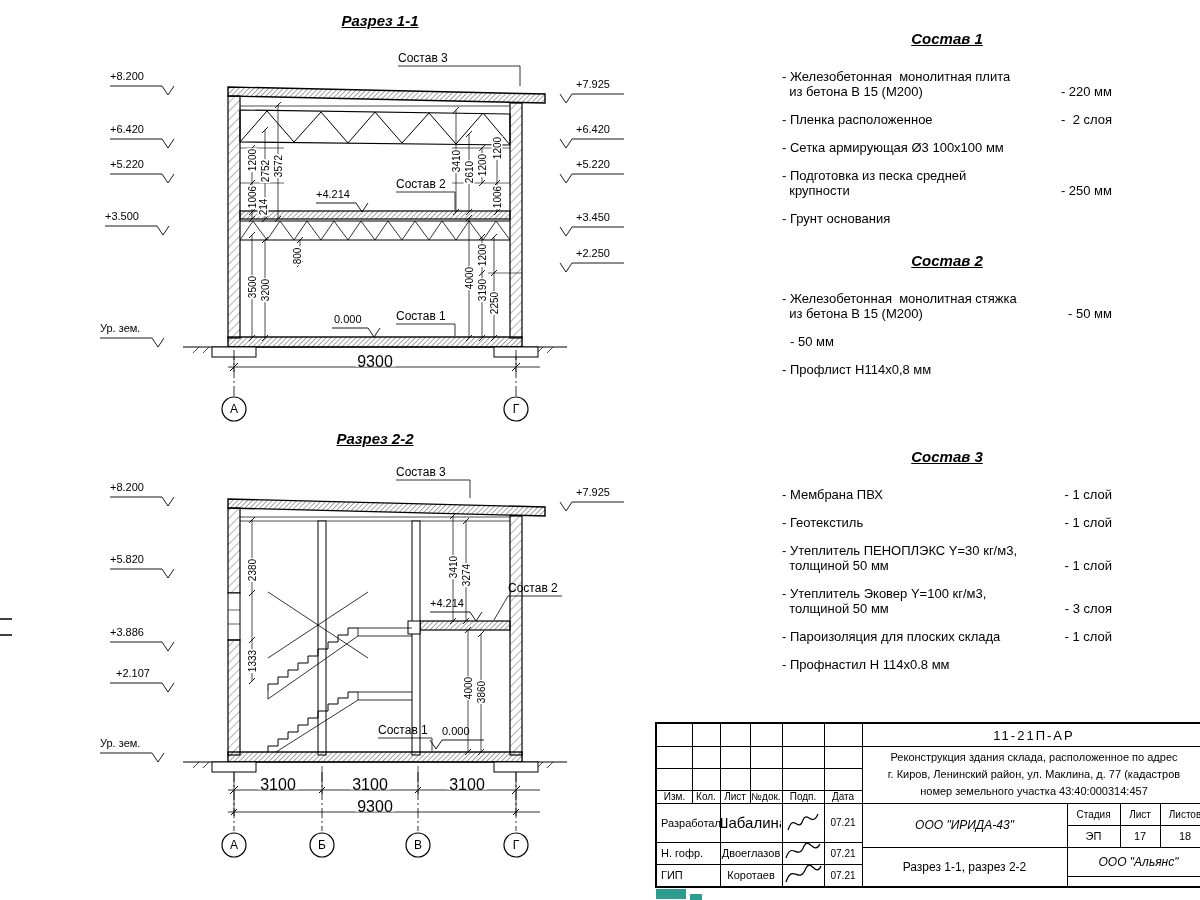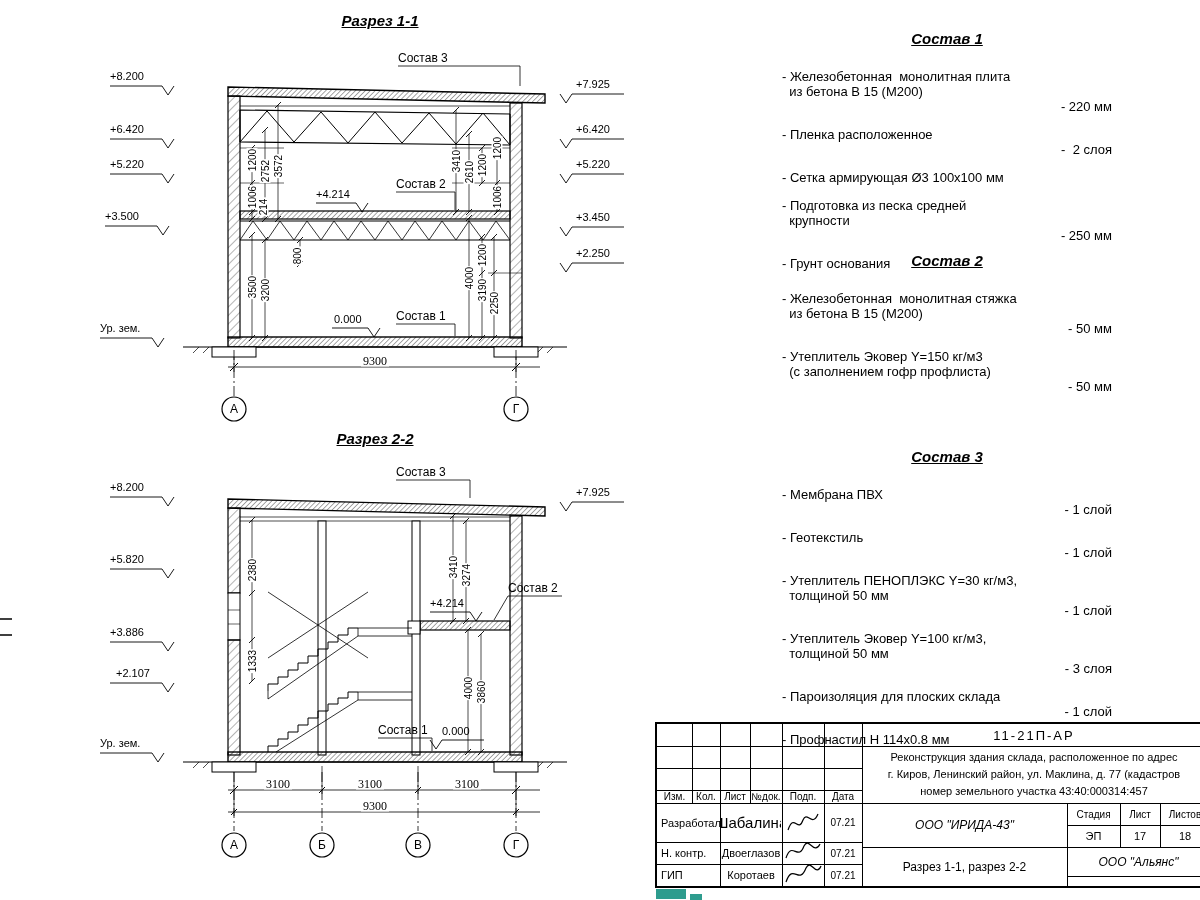--- a/index.html
+++ b/index.html
@@ -20,7 +20,7 @@
   .comp-title{text-align:center;font-size:15px;font-weight:bold;font-style:italic;
        text-decoration:underline;margin-bottom:22px;}
   .comp-item{display:flex;justify-content:space-between;margin-bottom:13px;
-       font-size:13px;line-height:15px;flex-direction:column;}
+       font-size:13px;line-height:15px;}
   .comp-text{white-space:pre-wrap;}
   .comp-value{white-space:pre;align-self:flex-end;margin-left:8px;}
   .tb{position:absolute;left:655px;top:722px;width:553px;height:166px;

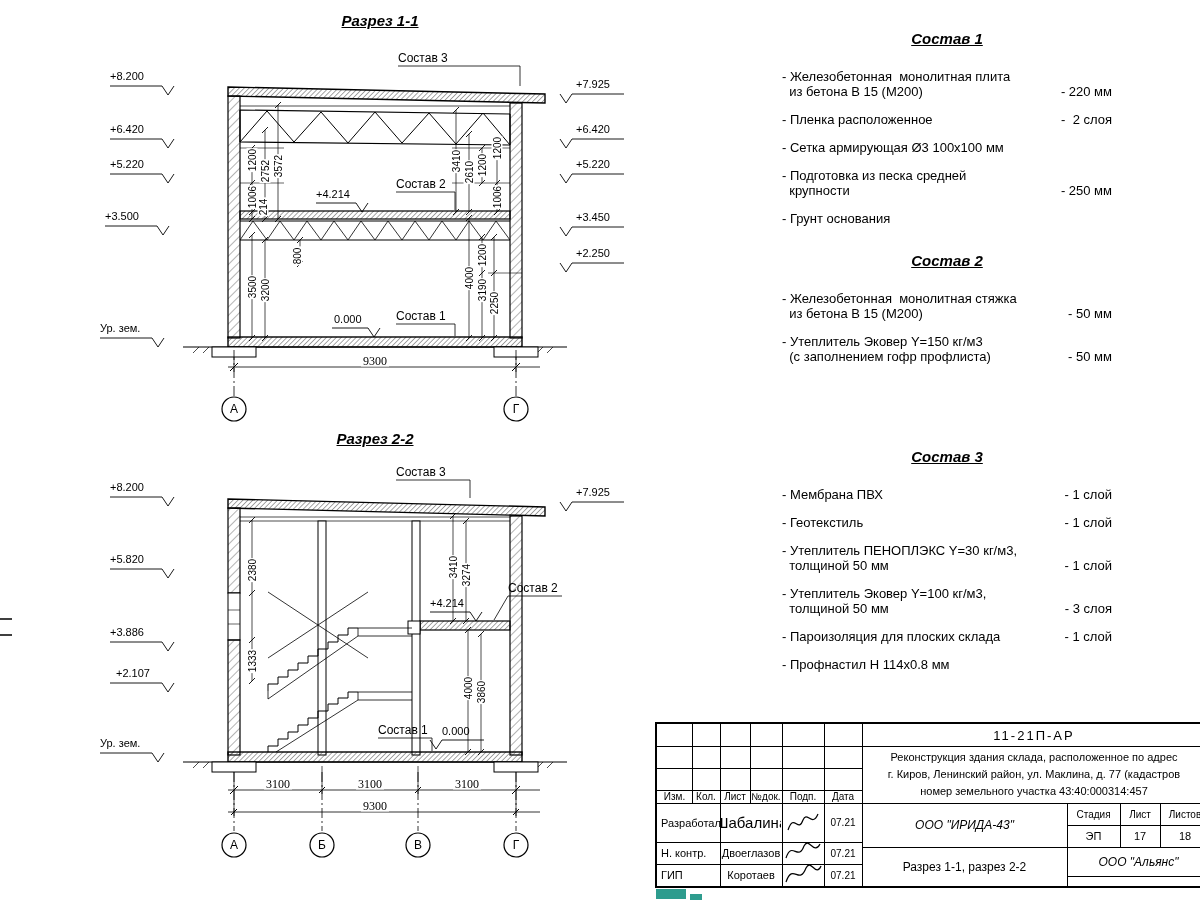--- a/index.html
+++ b/index.html
@@ -249,8 +249,6 @@
     <div class="comp-value">- 50 мм</div>
   </div>
   <div class="comp-item">
-    <div class="comp-text">- Утеплитель Эковер Y=150 кг/м3
-  (с заполнением гофр профлиста)</div>
     <div class="comp-value">- 50 мм</div>
   </div>
 </div>

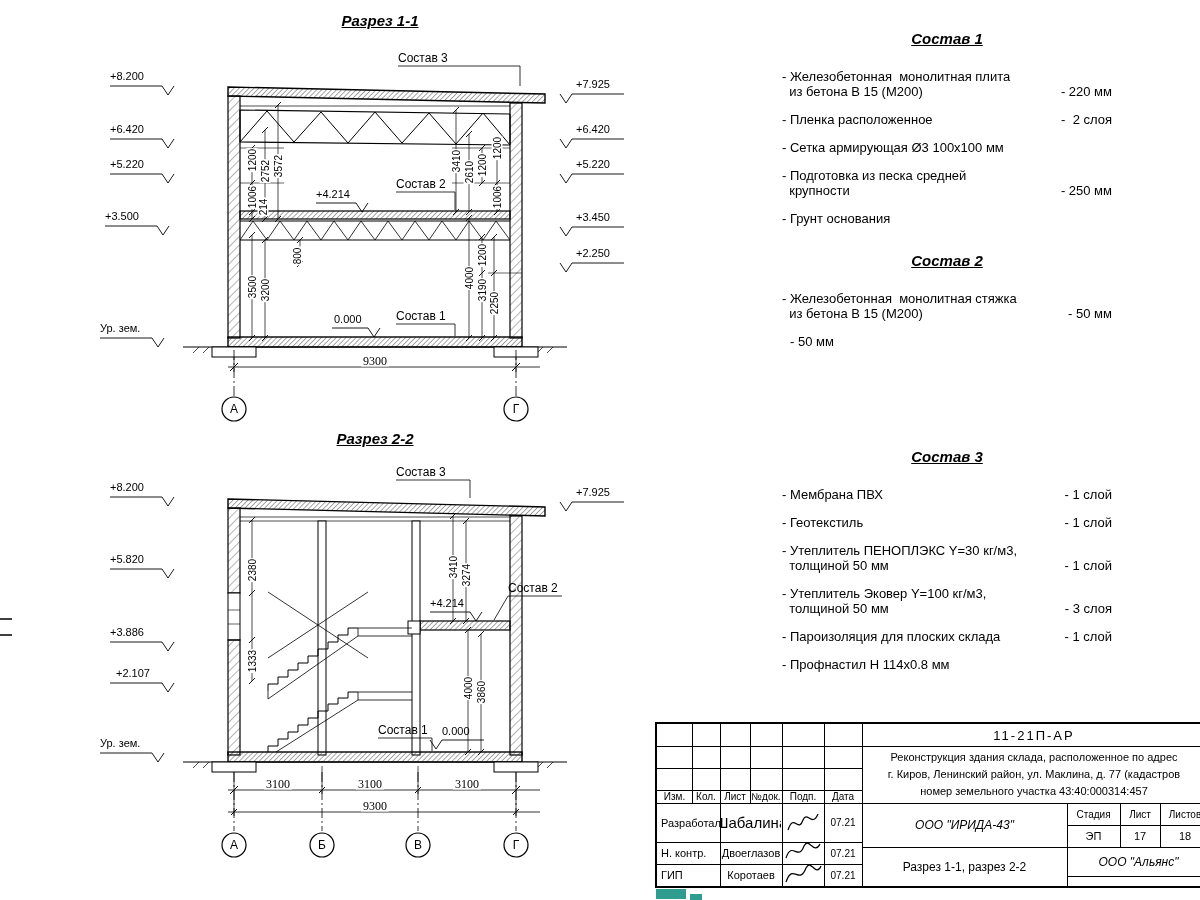--- a/index.html
+++ b/index.html
@@ -11,8 +11,8 @@
   .callout{position:absolute;font-size:12px;white-space:nowrap;}
   .dim{position:absolute;font-size:10px;line-height:11px;white-space:nowrap;
        background:#fff;padding:0 1px;transform:translate(-50%,-50%) rotate(-90deg);}
-  .dimh{position:absolute;font-size:12px;line-height:11px;white-space:nowrap;
-       background:#fff;padding:0 2px;transform:translate(-50%,-50%);font-family:Liberation Serif, serif;}
+  .dimh{position:absolute;font-size:16px;line-height:11px;white-space:nowrap;
+       background:#fff;padding:0 2px;transform:translate(-50%,-50%);}
   .sec-title{position:absolute;font-size:15px;font-weight:bold;font-style:italic;
        text-decoration:underline;transform:translateX(-50%);white-space:nowrap;}
   .axis-letter{position:absolute;font-size:12px;transform:translate(-50%,-50%);}

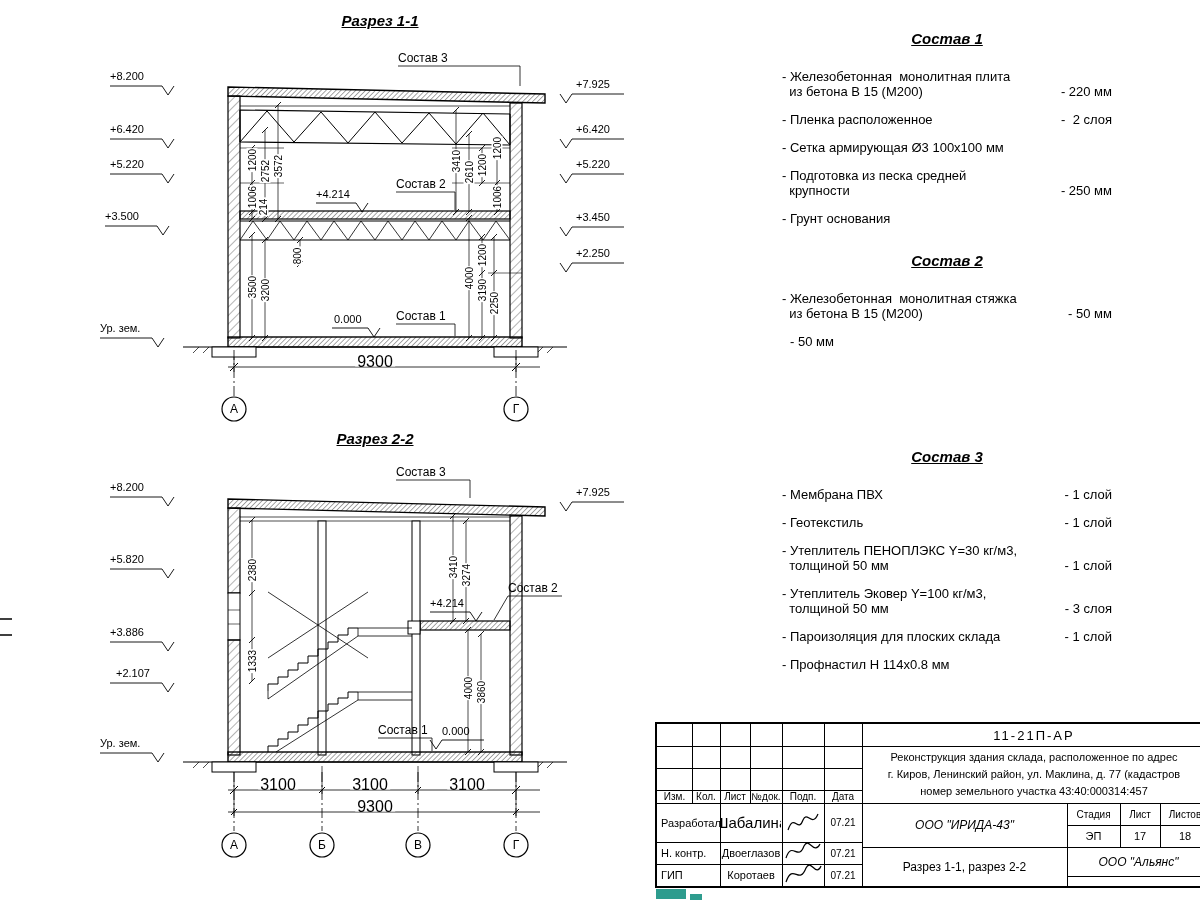--- a/index.html
+++ b/index.html
@@ -251,6 +251,10 @@
   <div class="comp-item">
     <div class="comp-value">- 50 мм</div>
   </div>
+  <div class="comp-item">
+    <div class="comp-text">- Профлист Н114х0,8 мм</div>
+    <div class="comp-value"></div>
+  </div>
 </div>
 
 <div class="comp" style="left:782px;top:448px">

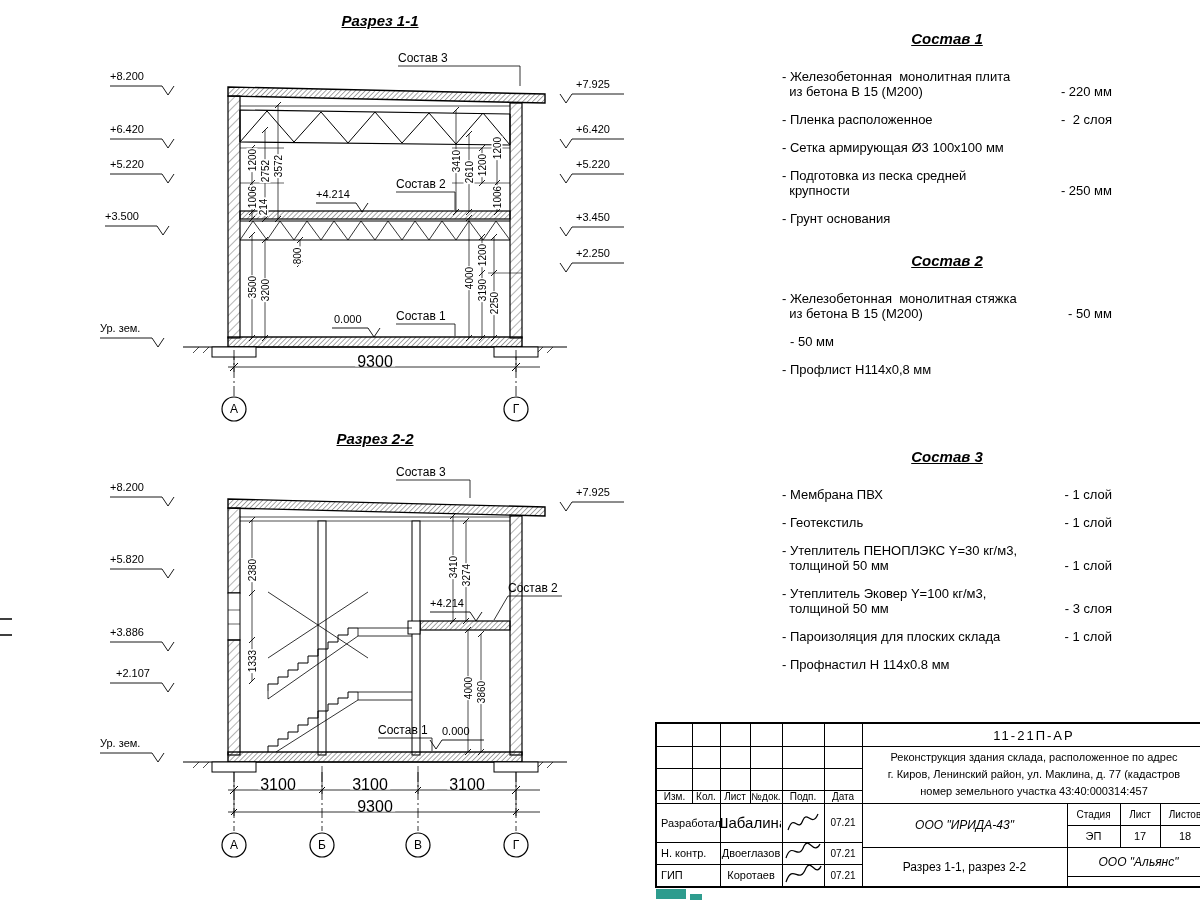--- a/index.html
+++ b/index.html
@@ -323,7 +323,7 @@
   <div class="cell" style="left:64px;top:79px;width:60px;height:39px;font-size:15px">Шабалина</div>
   <div class="cell" style="left:167px;top:79px;width:38px;height:39px">07.21</div>
 
-  <div class="cell left" style="left:2px;top:118px;width:61px;height:22px;font-size:11px">Н. контр.</div>
+  <div class="cell left" style="left:2px;top:118px;width:61px;height:22px;font-size:11px">Н. гофр.</div>
   <div class="cell" style="left:64px;top:118px;width:60px;height:22px;font-size:11px">Двоеглазов</div>
   <div class="cell" style="left:167px;top:118px;width:38px;height:22px">07.21</div>
 

